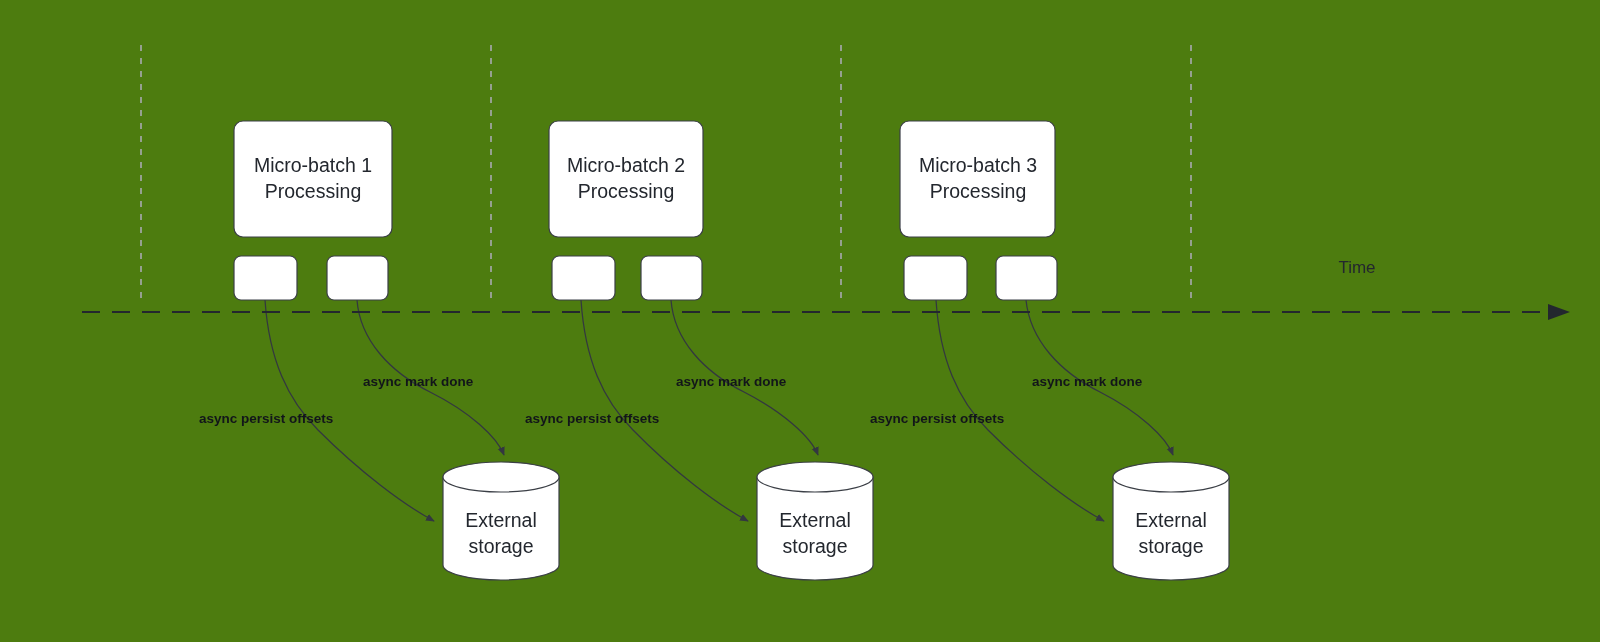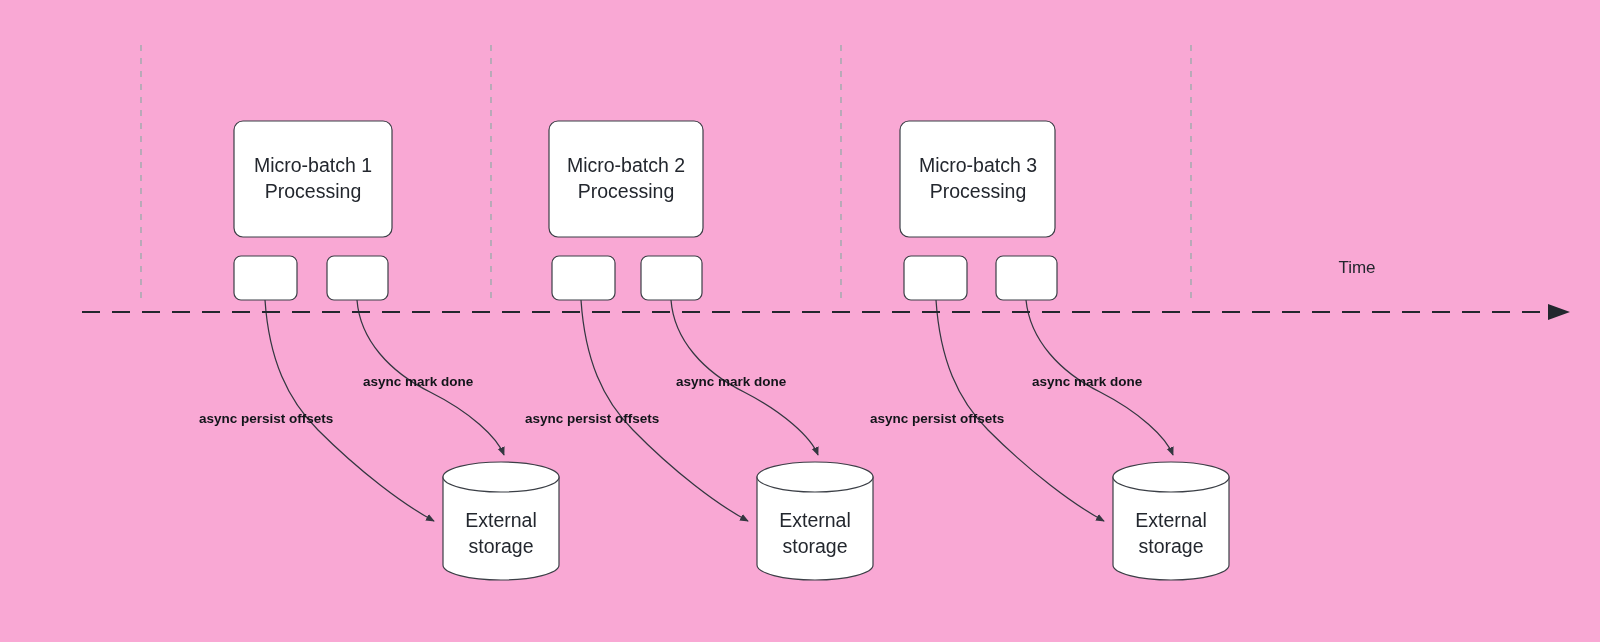--- a/index.html
+++ b/index.html
@@ -17,7 +17,7 @@
     position: relative;
     width: 1600px;
     height: 642px;
-    background: #f9a8d4;
+    background: #4d7c0f;
   }
   svg.canvas {
     position: absolute;

